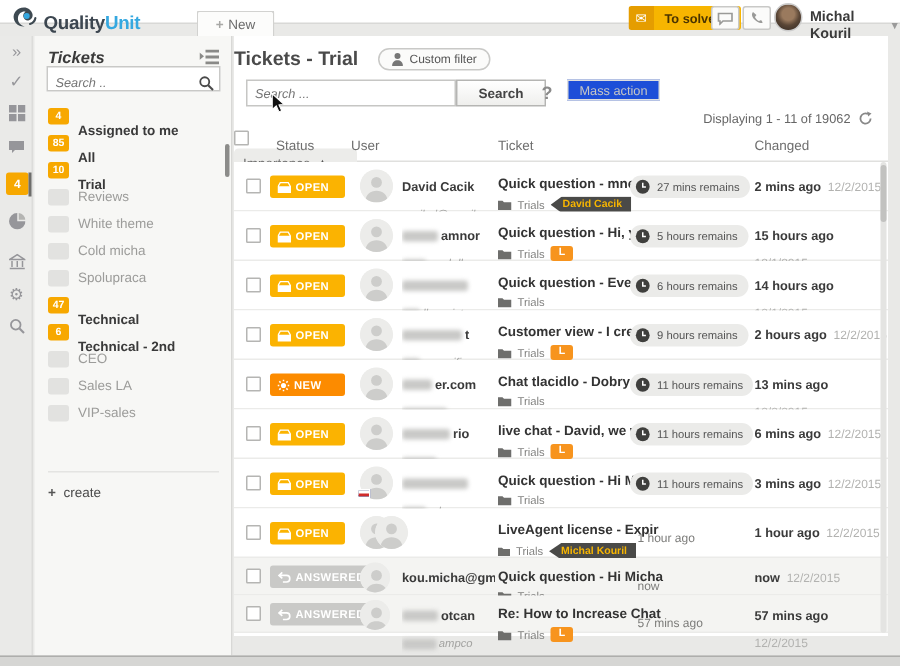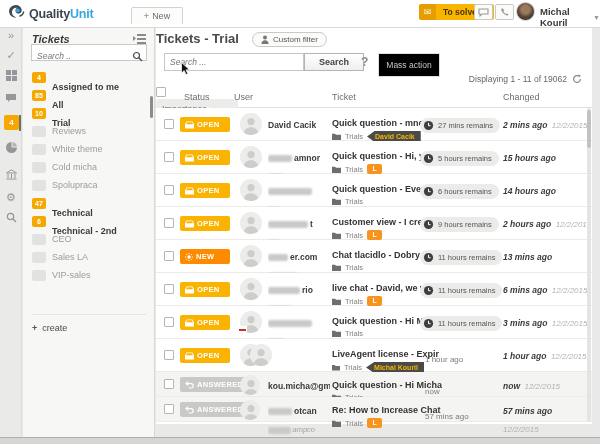--- a/index.html
+++ b/index.html
@@ -8,7 +8,7 @@
   .app { position:absolute; inset:0; }
 
   
-  .topbar { position:absolute; left:0; top:0; width:600px; height:28px; background:#fff; border-bottom:1px solid #d8d8d6; z-index:5; }
+  .topbar { position:absolute; left:0; top:0; width:600px; height:16px; background:#fff; border-bottom:1px solid #d8d8d6; z-index:5; }
   .logo { position:absolute; left:7px; top:3px; display:flex; align-items:center; gap:4px; }
   .logo-text { font-size:12.5px; font-weight:bold; letter-spacing:-0.2px; color:#3c4650; }
   .logo-text .unit { color:#35a8e0; }

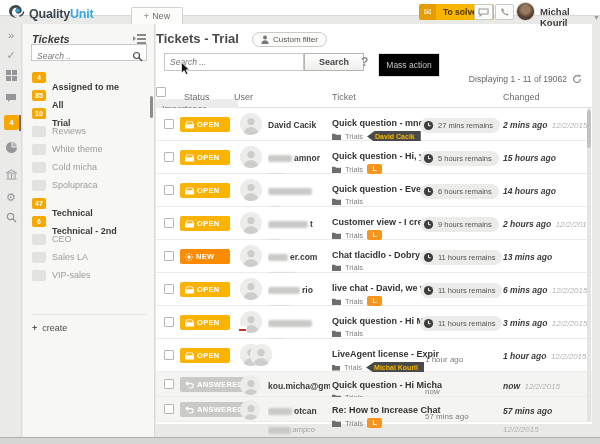--- a/index.html
+++ b/index.html
@@ -56,7 +56,7 @@
   .search-input { position:absolute; left:8px; top:29px; width:140px; height:18px; border:1px solid #c6c6c4; font-family:"Liberation Sans",sans-serif; font-size:8.5px; font-style:italic; color:#555; padding:0 5px; outline:none; }
   .search-btn { position:absolute; left:148px; top:29px; width:60px; height:18px; border:1px solid #b5b5b3; background:linear-gradient(#fff,#efefed); font-family:"Liberation Sans",sans-serif; font-size:9px; font-weight:bold; color:#444; cursor:pointer; }
   .help { position:absolute; left:205px; top:31px; font-size:12px; font-weight:bold; color:#8a8a8a; cursor:pointer; }
-  .mass-btn { position:absolute; left:222px; top:29px; width:62px; height:24px; border:1px solid #dedede; background:#000000; font-family:"Liberation Sans",sans-serif; font-size:8.5px; color:#c6c6c4; }
+  .mass-btn { position:absolute; left:222px; top:29px; width:62px; height:14px; border:1px solid #dedede; background:#1d4ed8; font-family:"Liberation Sans",sans-serif; font-size:8.5px; color:#c6c6c4; }
   .displaying { position:absolute; right:10px; top:50px; font-size:8.5px; color:#666; display:flex; gap:5px; align-items:flex-start; }
 
   .thead { position:absolute; left:0; right:0; top:63px; height:21px; border-bottom:1px solid #e0e0de; font-size:9px; color:#6e6e6e; }

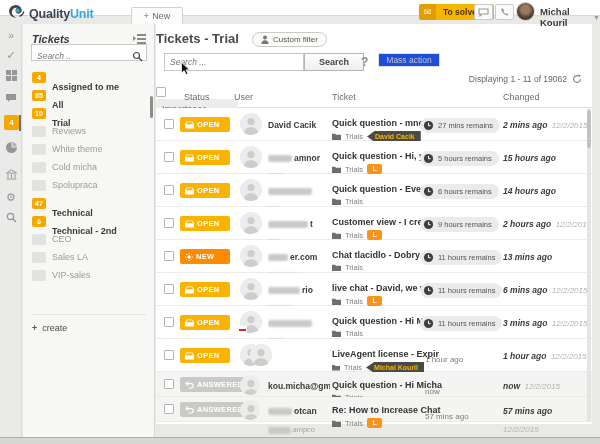--- a/index.html
+++ b/index.html
@@ -101,7 +101,7 @@
   .imp-pill { display:inline-flex; align-items:center; gap:4px; height:15px; background:#ebebe9; border-radius:8px; padding:0 7px 0 3px; font-size:7.5px; color:#555; white-space:nowrap; }
   .imp-plain { font-size:8px; color:#7c7c7a; padding-left:5px; }
   .row:not(.plain) .imp-plain { display:none; }
-  .chg-cell { position:absolute; left:347px; top:6px;font-style:italic; }
+  .chg-cell { position:absolute; left:347px; top:6px; }
   .row.short .chg-cell { top:3px; }
   .chg-when { font-size:8.5px; font-weight:bold; color:#3a3a3a; height:10px; }
   .chg-date { font-size:8px; color:#b2b2b0; }

